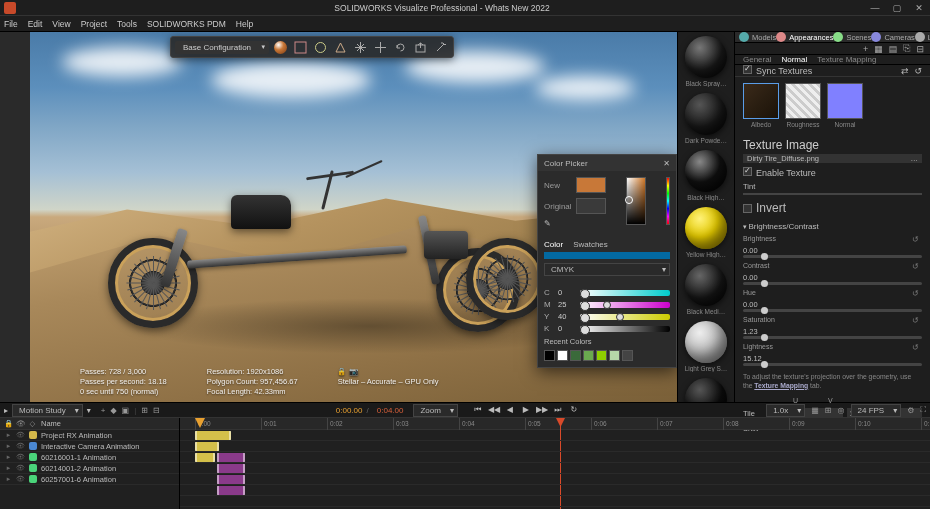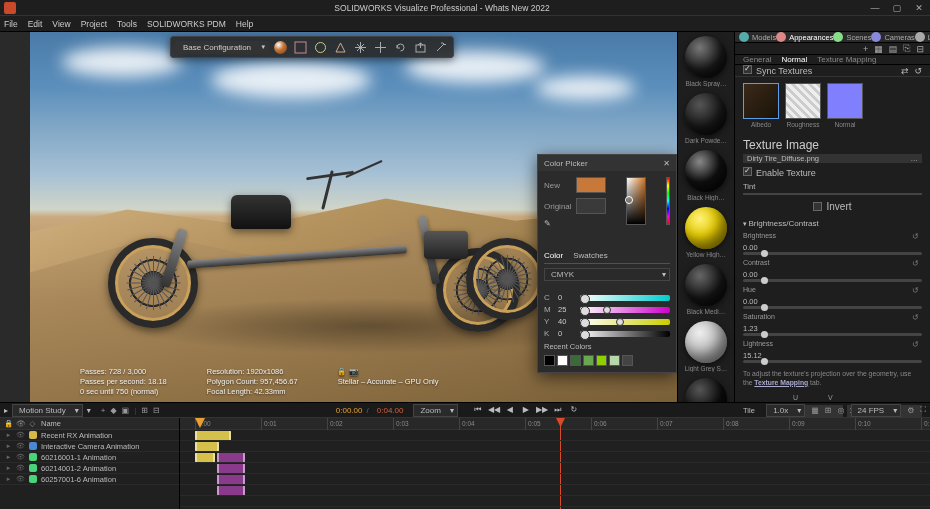--- a/index.html
+++ b/index.html
@@ -363,7 +363,7 @@
           <span style="cursor:pointer">✕</span>
         </div>
         <div class="cp-body">
-          <div style="display:flex;gap:20px;margin-bottom:18px">
+          <div style="display:flex;gap:20px;margin-bottom:7px">
             <div style="flex:1">
               <div class="cp-row">
                   <span class="cp-label">New</span>

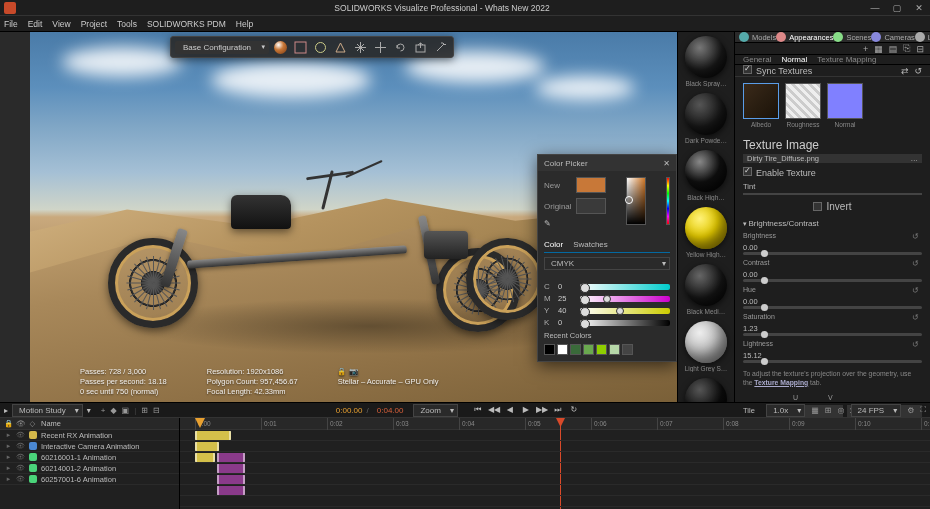--- a/index.html
+++ b/index.html
@@ -104,7 +104,7 @@
   .section-label{padding:4px 8px 2px;font-size:12px;color:#ccc;}
   .file-row{margin:0 8px 4px;height:14px;background:#333;display:flex;align-items:center;padding:0 4px;justify-content:space-between;font-size:7.5px;}
   .tint-bar{margin:0 8px 4px;height:10px;background:linear-gradient(to bottom,#8a5a2a,#6a4518);border:1px solid #444;}
-  .invert-row{margin:2px 8px 4px;display:flex;align-items:center;font-size:10px;justify-content:center;}
+  .invert-row{margin:2px 8px 4px;display:flex;align-items:center;font-size:12px;}
   .collapse-head{padding:3px 8px;font-size:8px;color:#bbb;cursor:pointer;}
   .collapse-head::before{content:"▾ ";font-size:7px;}
   .prop-slider-row{padding:1px 8px 3px;}

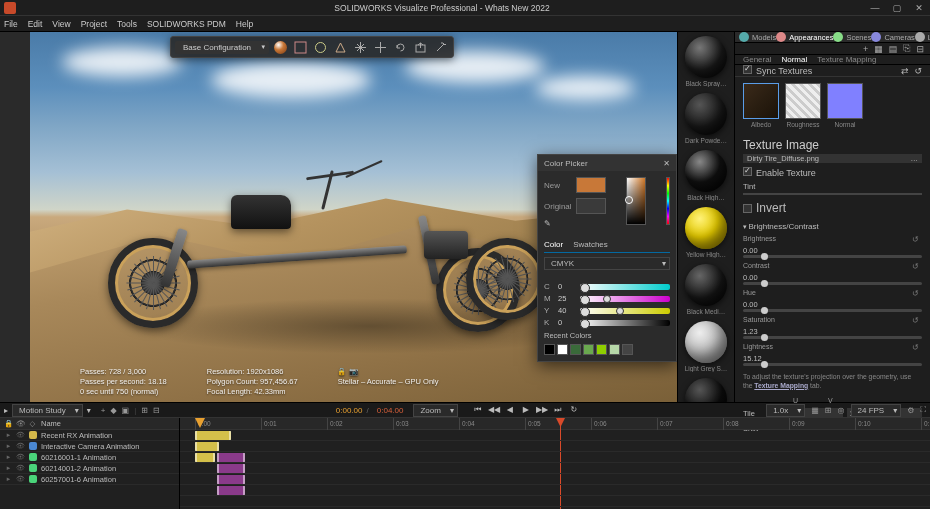--- a/index.html
+++ b/index.html
@@ -380,7 +380,7 @@
             <div class="cp-grad-box"></div>
             <div class="cp-hue"></div>
           </div>
-          <div style="display:flex;gap:10px;margin-bottom:4px;border-bottom:1px solid #0369a1;padding-bottom:3px">
+          <div style="display:flex;gap:10px;margin-bottom:4px;border-bottom:7px solid #0369a1;padding-bottom:3px">
             <span style="color:#fff">Color</span>
             <span>Swatches</span>
           </div>

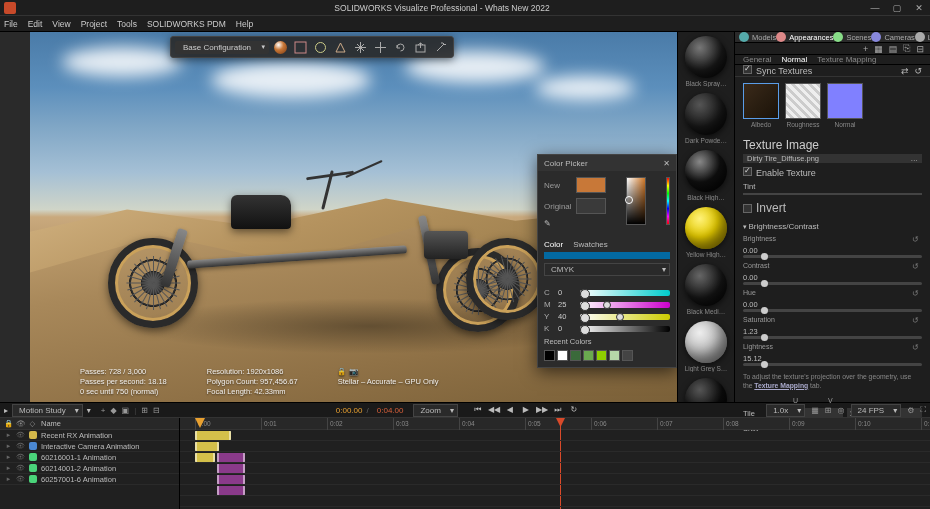--- a/index.html
+++ b/index.html
@@ -637,7 +637,7 @@
             <span>👁</span>
           </div>
           <div class="type-dot" style="background:#d4b84a"></div>
-          <span class="name">Recent RX Animation</span>
+          <span class="name">Project RX Animation</span>
         </div>
         <div class="tl-track-row">
           <div class="icons">

